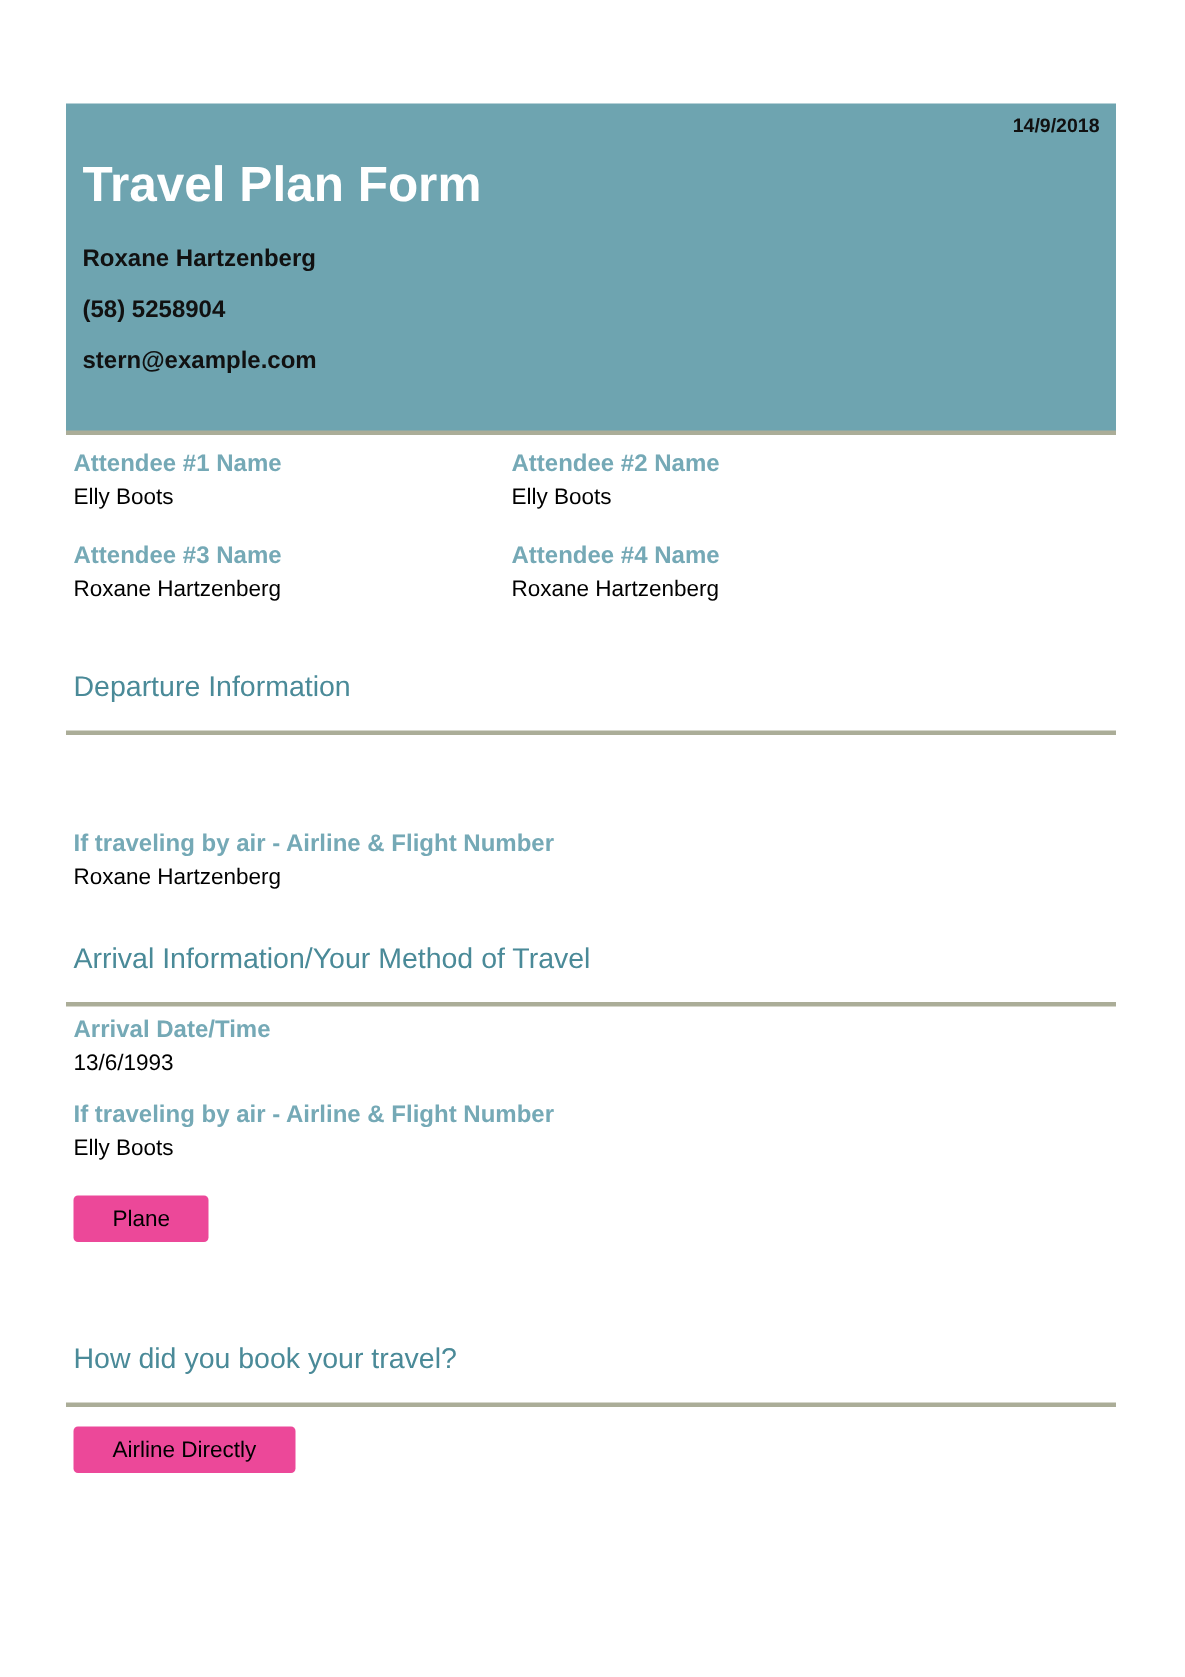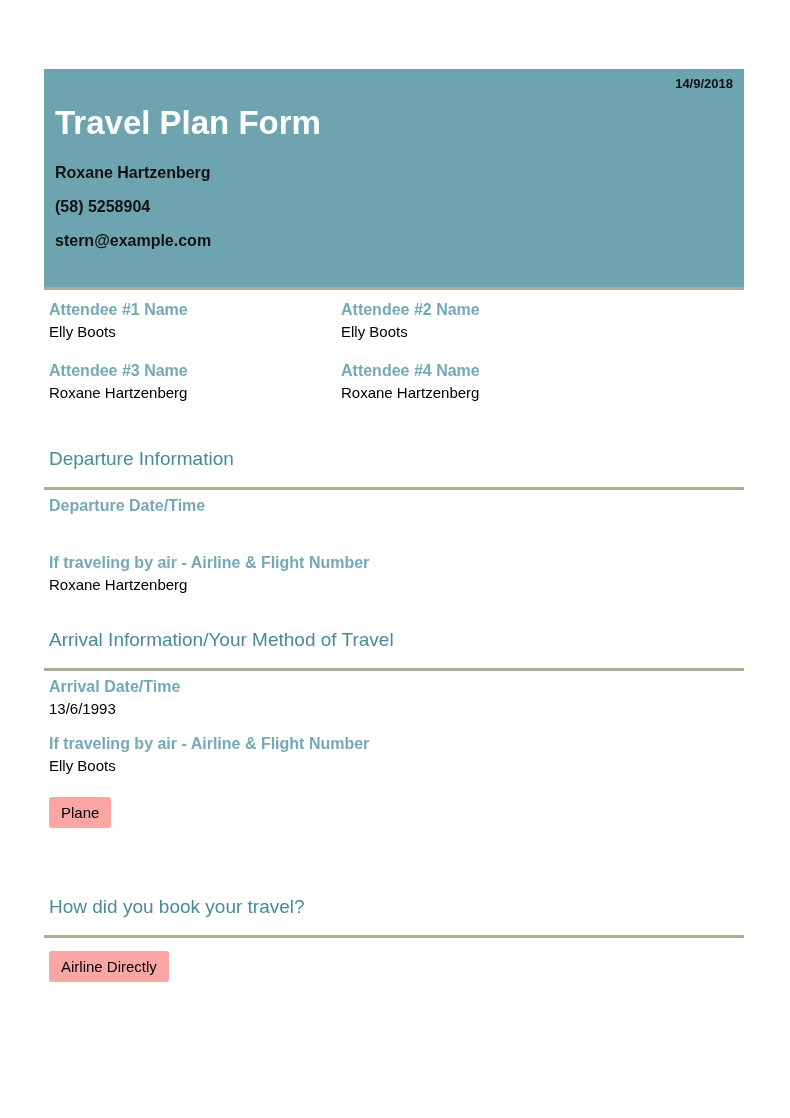--- a/index.html
+++ b/index.html
@@ -148,7 +148,6 @@
   <h2 class="section-title" style="top:379px;">Departure Information</h2>
   <div class="section-rule" style="top:418px;"></div>
   <div class="field" style="top:427px;">
-    <div class="field-label">Departure Date/Time</div>
   </div>
   <div class="field" style="top:484px;">
     <div class="field-label">If traveling by air - Airline &amp; Flight Number</div>

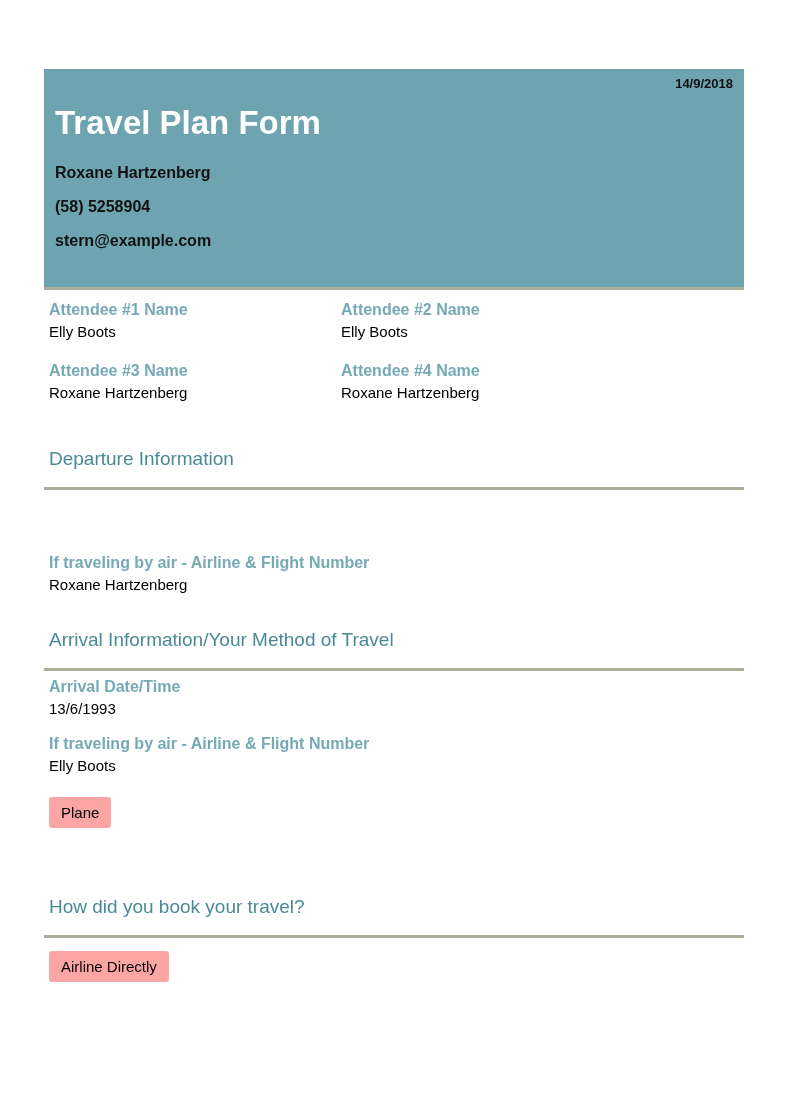--- a/index.html
+++ b/index.html
@@ -104,9 +104,9 @@
     }
     .chip {
       display: inline-block;
-      background: #fca5a5;
+      background: #ec4899;
       border-radius: 3px;
-      padding: 7px 12px;
+      padding: 7px 26px;
       font-size: 15px;
       color: #000;
       margin-top: 7px;

